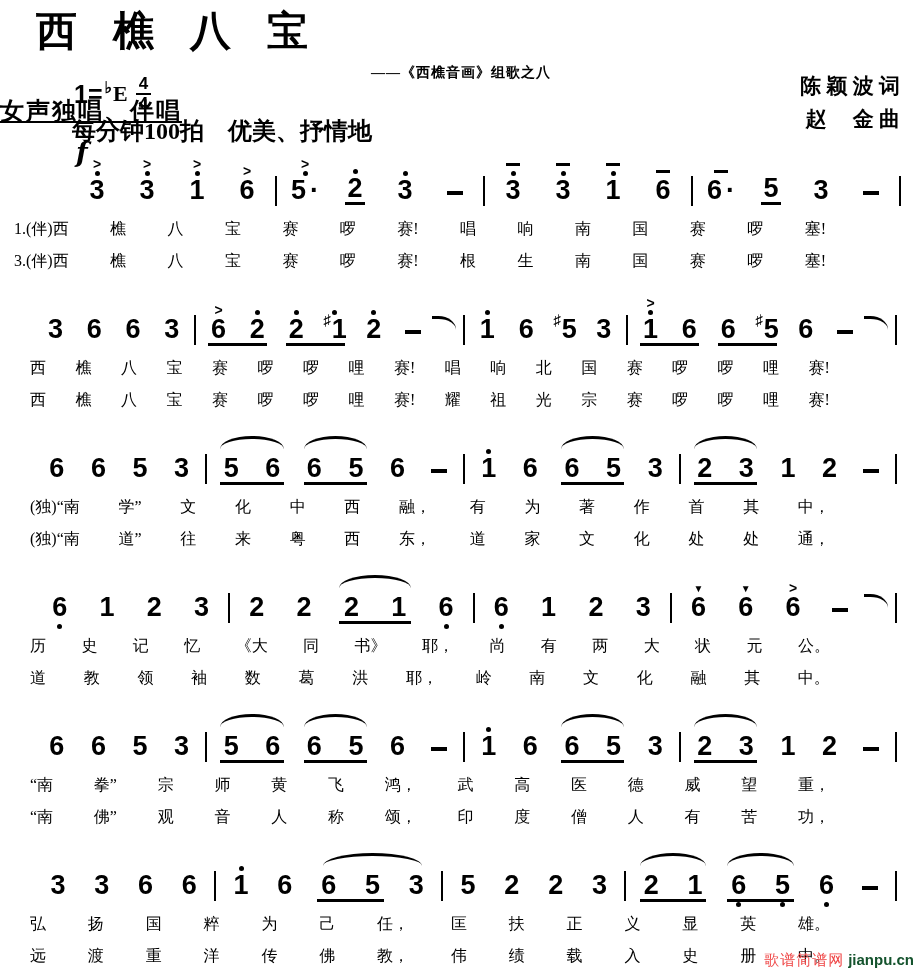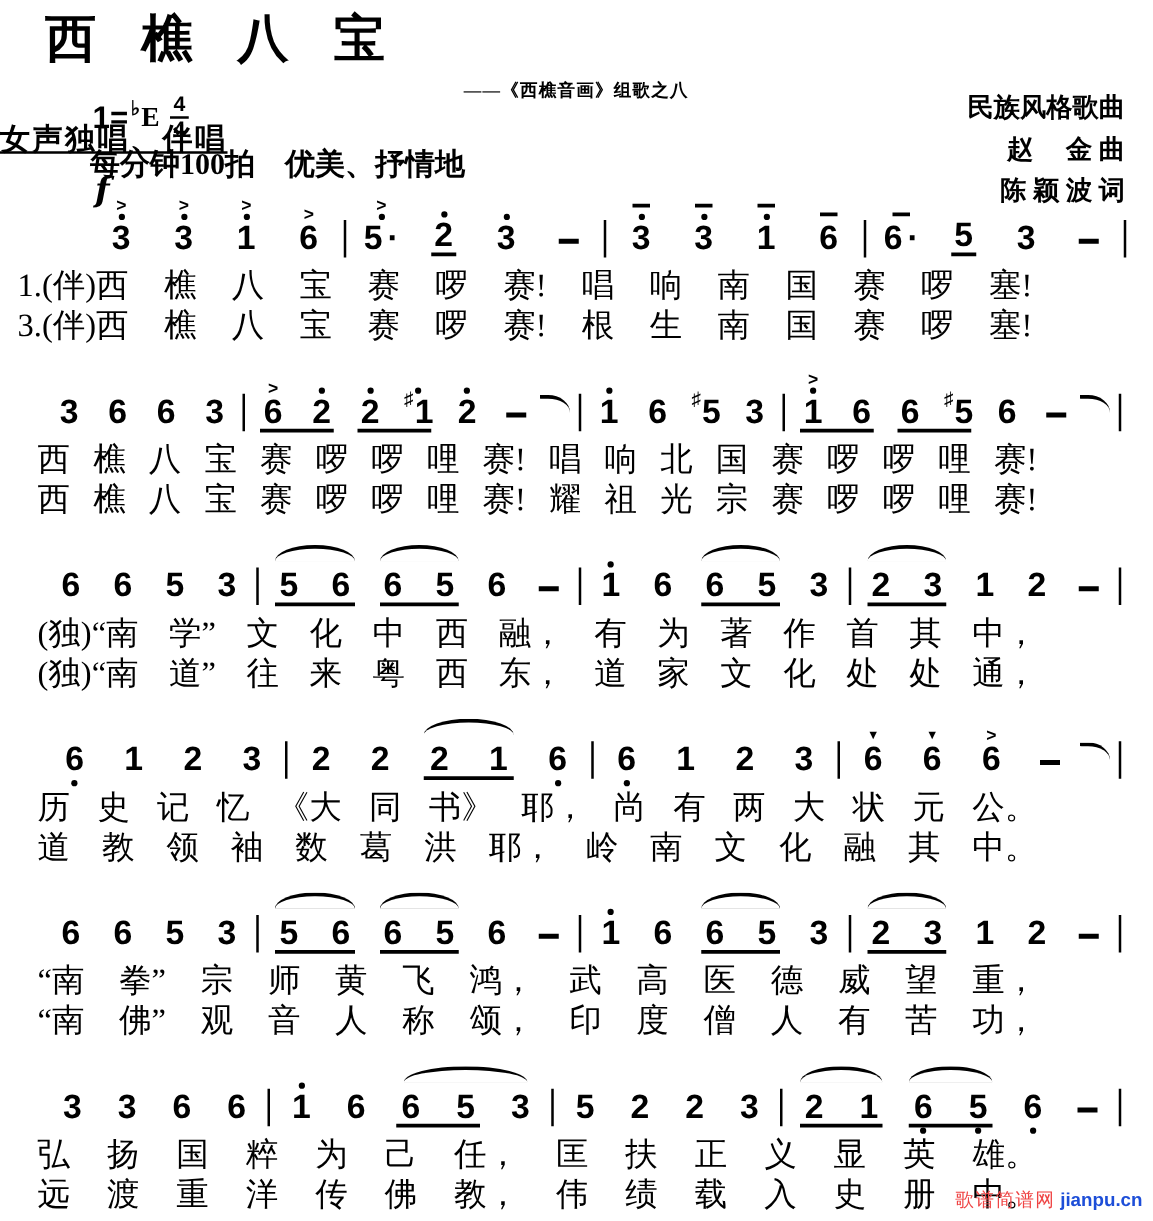--- a/index.html
+++ b/index.html
@@ -79,7 +79,6 @@
 <div class="voice">女声独唱、伴唱</div>
 
 <div class="credits">
-  <div>民族风格歌曲</div>
   <div>赵　 金 曲</div>
   <div>陈 颖 波 词</div>
 </div>

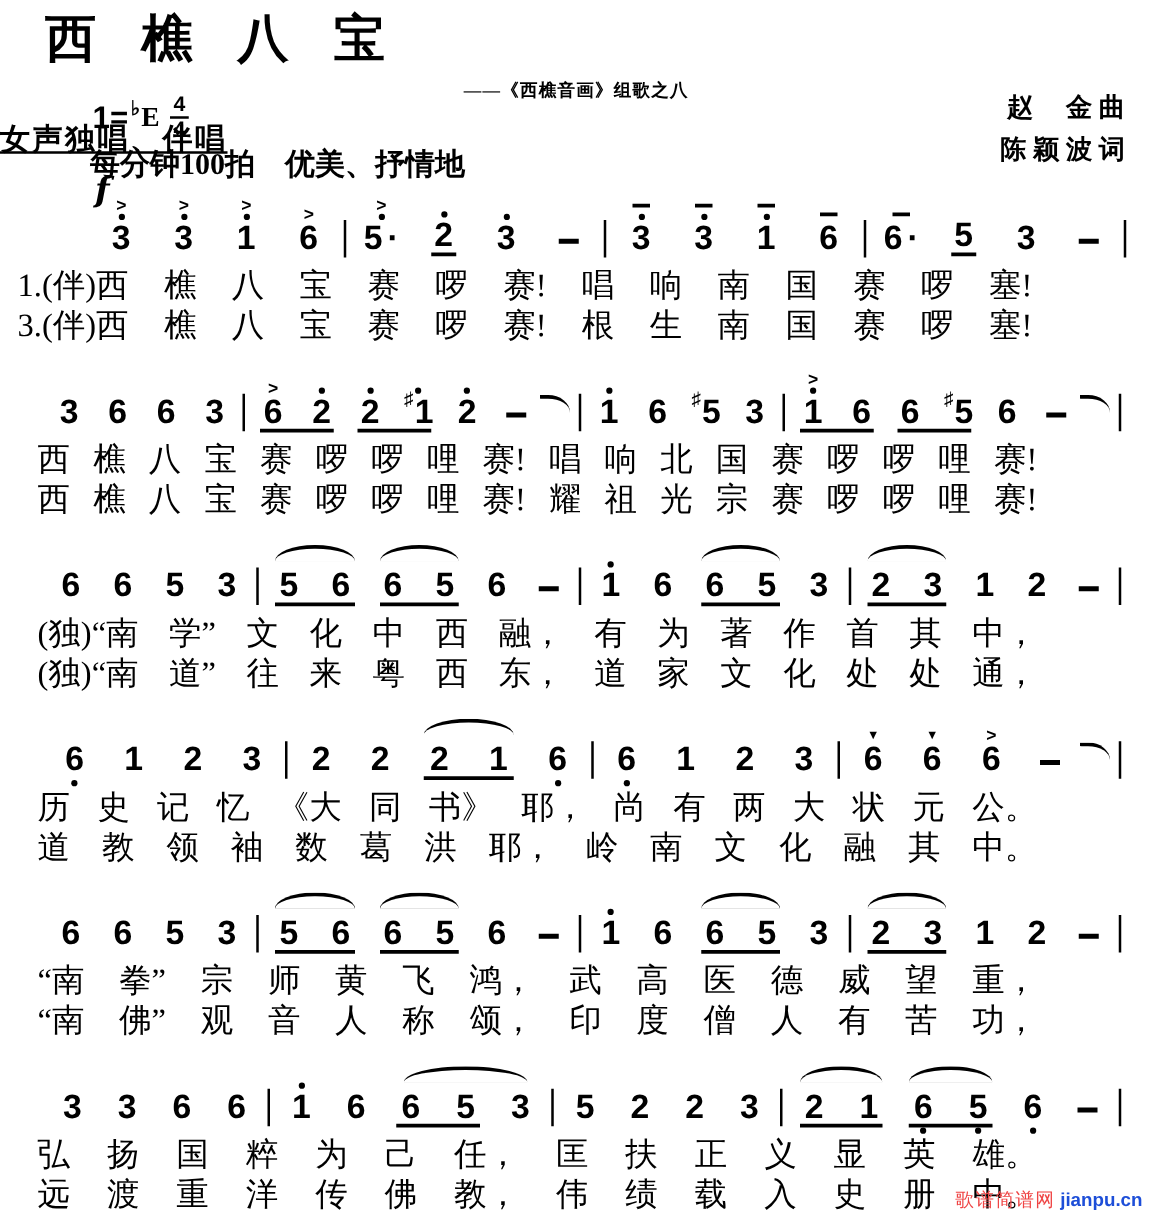--- a/index.html
+++ b/index.html
@@ -79,8 +79,8 @@
 <div class="voice">女声独唱、伴唱</div>
 
 <div class="credits">
+  <div>陈 颖 波 词</div>
   <div>赵　 金 曲</div>
-  <div>陈 颖 波 词</div>
 </div>
 
 <div class="keysig">

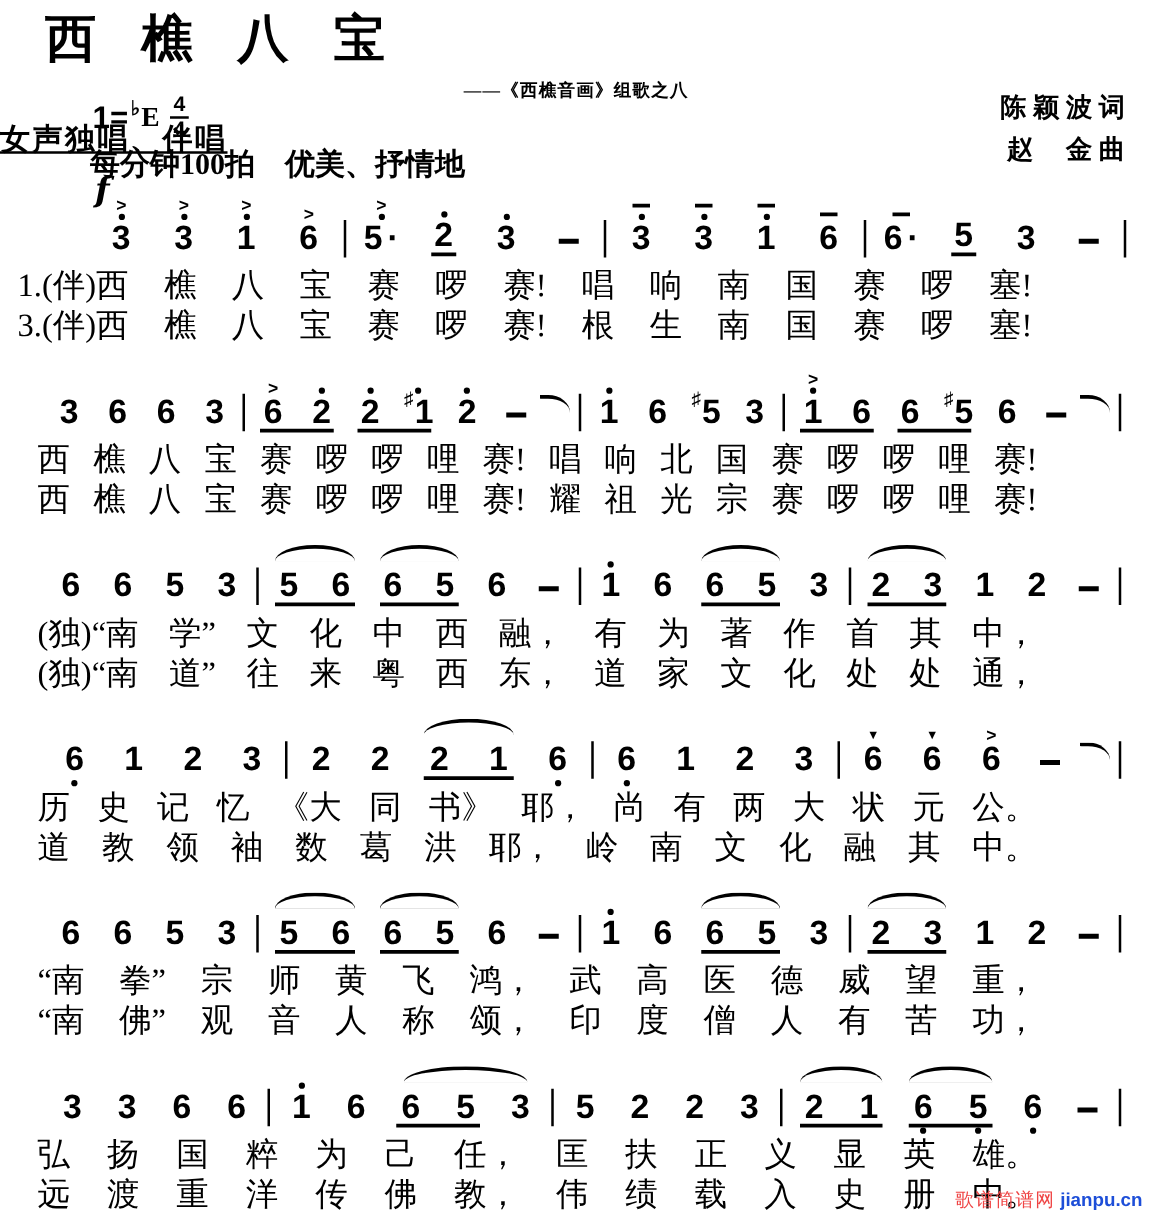--- a/index.html
+++ b/index.html
@@ -62,7 +62,7 @@
   .fall i { display:block; width:24px; height:14px; margin-bottom:22px;
     border-top:3px solid #000; border-top-right-radius:95% 130%; }
   .lyr { display:flex; justify-content:space-between; margin:1px 92px 1px 30px;
-    font-size:26px; line-height:30px; height:31px; }
+    font-size:16px; line-height:30px; height:31px; }
   .system.first .lyr { margin-left:14px; margin-right:96px; }
   .syl { white-space:nowrap; }
 

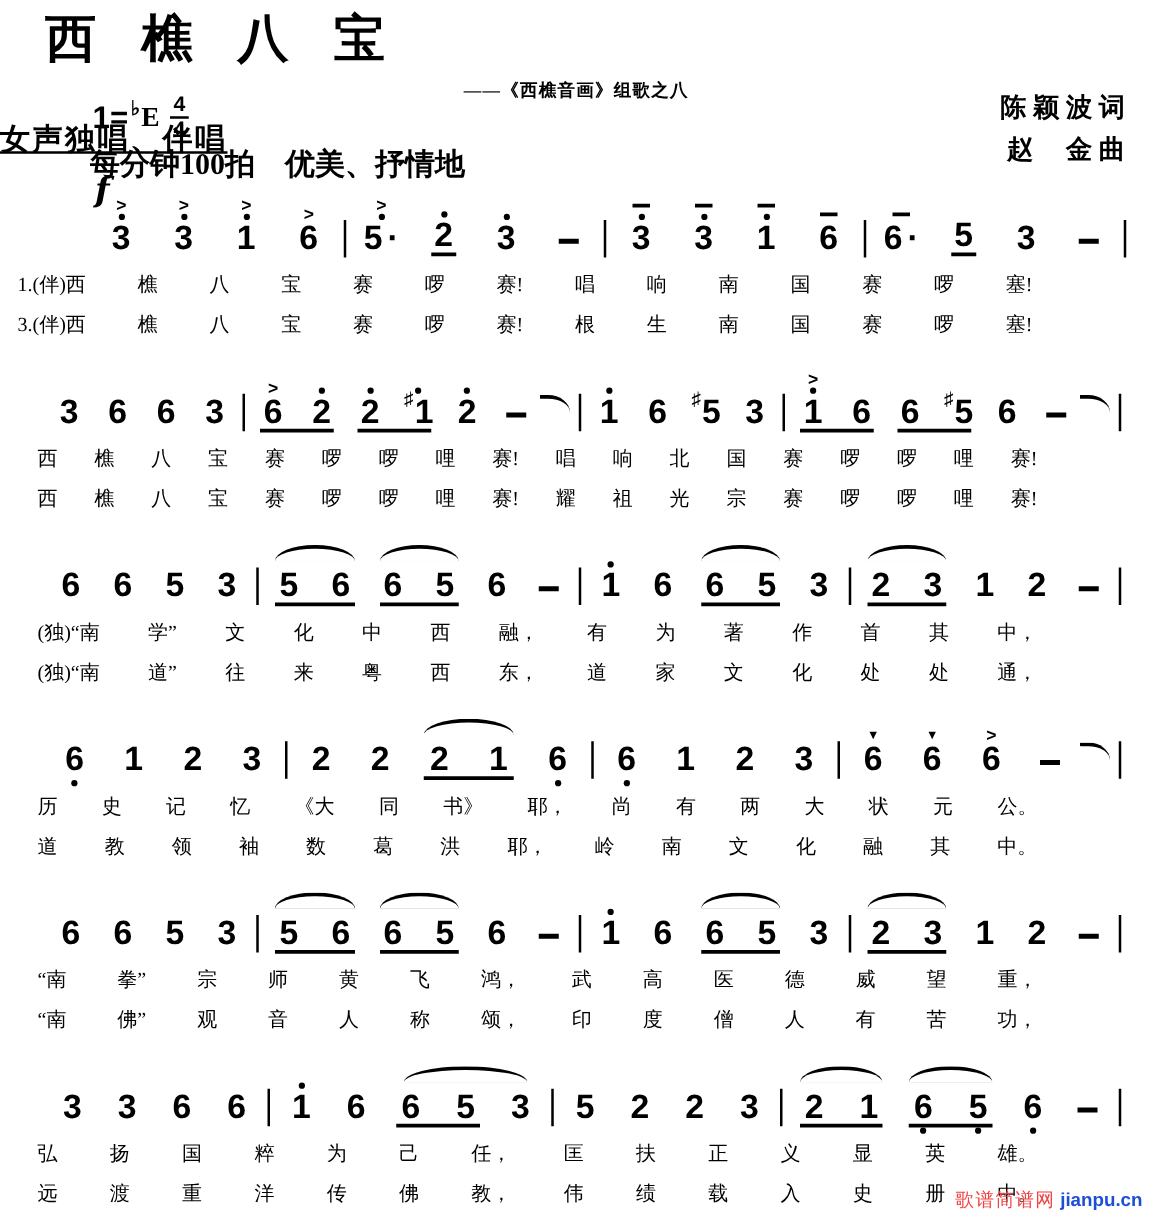--- a/index.html
+++ b/index.html
@@ -1240,7 +1240,7 @@
   </div>
 
 <div class="watermark">
-  <span class="site" style="color: #ef4444;">歌谱简谱网</span><span class="dom" style="color: #1d4ed8;">jianpu.cn</span>
+  <span class="site" style="color: #ef4444;">歌谱简谱网</span><span class="dom" style="color: #14532d;">jianpu.cn</span>
 </div>
 
 </body></html>

